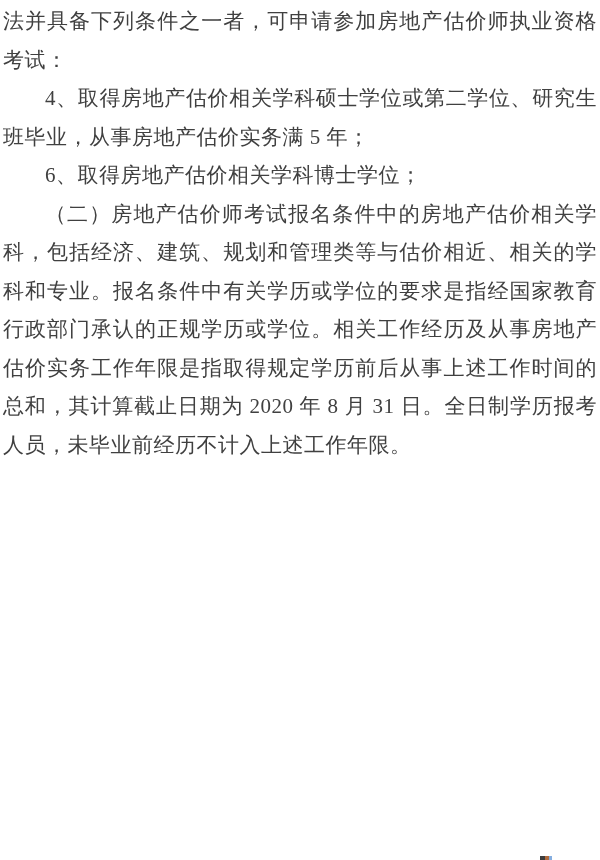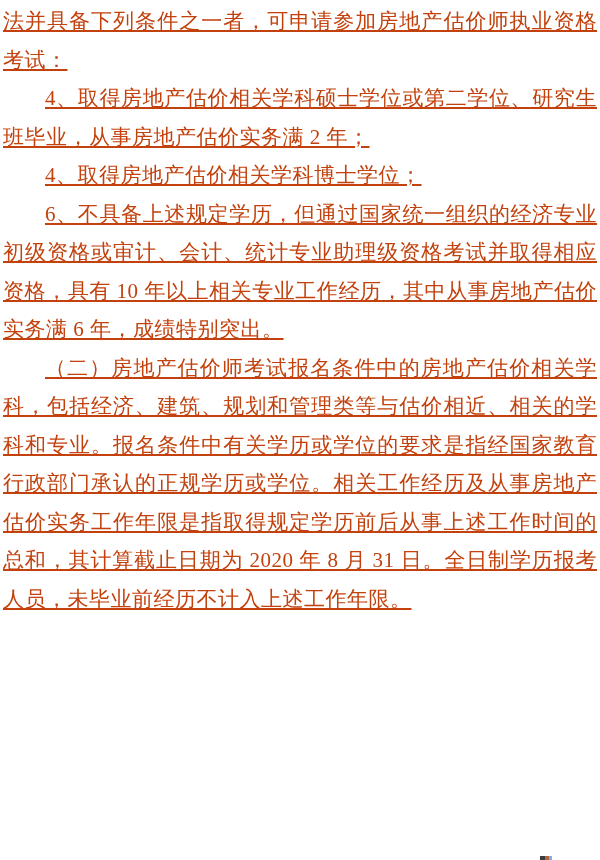--- a/index.html
+++ b/index.html
@@ -54,7 +54,7 @@
 </head>
 <body>
 
-<div class="page" style="color: #c2410c; background-color: rgb(255, 255, 255); text-decoration: underline;">
+<div class="page" style="color: #404040; background-color: rgb(255, 255, 255);">
 
   <p class="no-indent">法并具备下列条件之一者，可申请参加房地产估价师执业资格考试：</p>
 

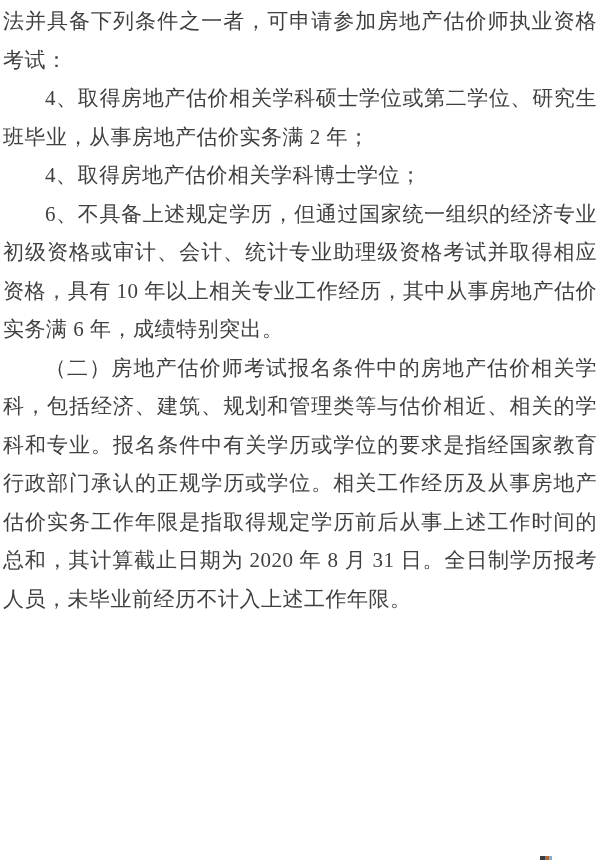--- a/index.html
+++ b/index.html
@@ -61,7 +61,7 @@
 
 
 
-  <p>4、取得房地产估价相关学科硕士学位或第二学位、研究生班毕业，从事房地产估价实务满 2 年；</p>
+  <p>4、取得房地产估价相关学科硕士学位或第二学位、研究生班毕业，从事房地产估价实务满 5 年；</p>
 
   <p>4、取得房地产估价相关学科博士学位；</p>
 

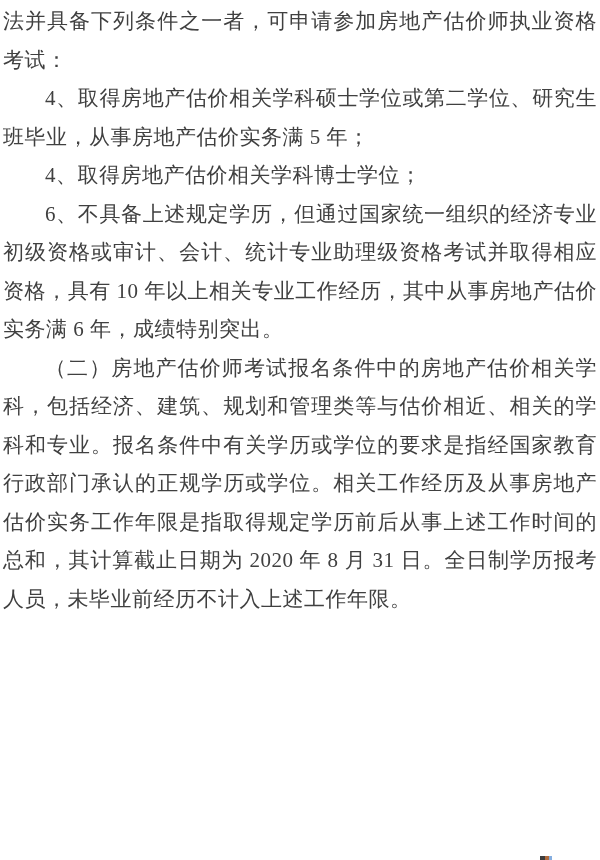--- a/index.html
+++ b/index.html
@@ -63,7 +63,7 @@
 
   <p>4、取得房地产估价相关学科硕士学位或第二学位、研究生班毕业，从事房地产估价实务满 5 年；</p>
 
-  <p>4、取得房地产估价相关学科博士学位；</p>
+  <p>6、取得房地产估价相关学科博士学位；</p>
 
   <p>6、不具备上述规定学历，但通过国家统一组织的经济专业初级资格或审计、会计、统计专业助理级资格考试并取得相应资格，具有 10 年以上相关专业工作经历，其中从事房地产估价实务满 6 年，成绩特别突出。</p>
 

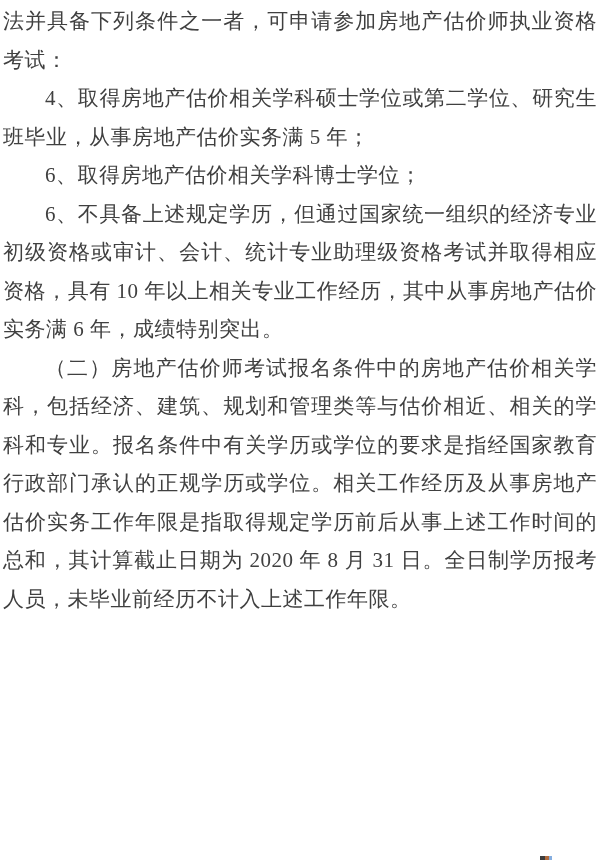--- a/index.html
+++ b/index.html
@@ -65,7 +65,6 @@
 
   <p>6、取得房地产估价相关学科博士学位；</p>
 
-  <p>6、不具备上述规定学历，但通过国家统一组织的经济专业初级资格或审计、会计、统计专业助理级资格考试并取得相应资格，具有 10 年以上相关专业工作经历，其中从事房地产估价实务满 6 年，成绩特别突出。</p>
 
   <p>（二）房地产估价师考试报名条件中的房地产估价相关学科，包括经济、建筑、规划和管理类等与估价相近、相关的学科和专业。报名条件中有关学历或学位的要求是指经国家教育行政部门承认的正规学历或学位。相关工作经历及从事房地产估价实务工作年限是指取得规定学历前后从事上述工作时间的总和，其计算截止日期为 2020 年 8 月 31 日。全日制学历报考人员，未毕业前经历不计入上述工作年限。</p>
 </div>

